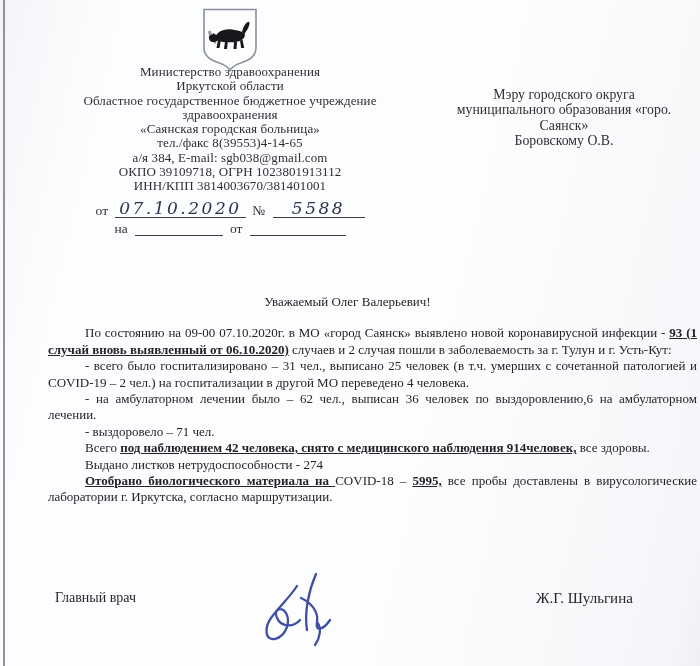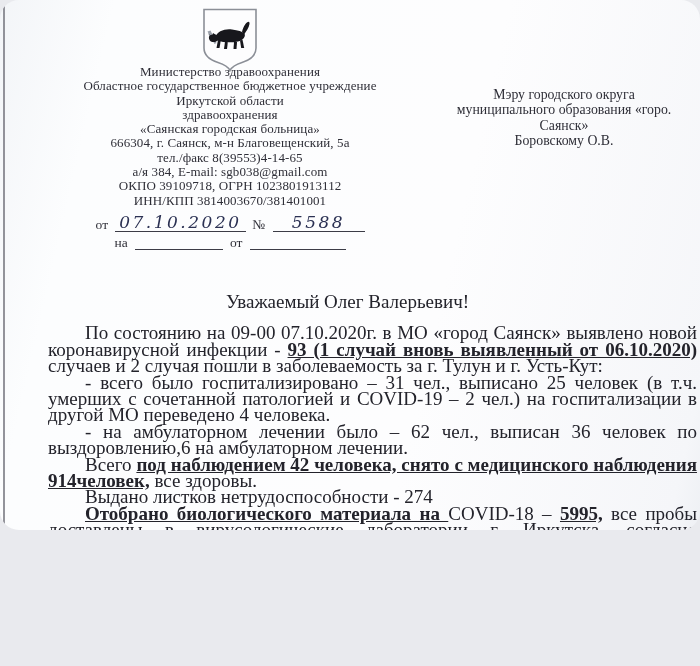--- a/index.html
+++ b/index.html
@@ -4,9 +4,9 @@
 <style>
   html,body{margin:0;padding:0;background:#e9eaee;}
   .page{
-    position:relative;width:700px;height:530px;overflow:hidden;
+    position:relative;width:700px;height:666px;overflow:hidden;
     background:linear-gradient(103deg,#f3f5f8 0%,#fcfdfe 14%,#fdfdfe 62%,#f5f6f9 96%,#eef0f4 100%);
-    font-family:"Liberation Serif","DejaVu Serif",serif;color:#26262e;border-radius:19px;
+    font-family:"Liberation Serif","DejaVu Serif",serif;color:#26262e;
   }
   .edge-left{position:absolute;left:3px;top:0;bottom:0;width:2px;background:#70707a;opacity:.75;}
   .emblem{position:absolute;left:201px;top:8px;width:58px;height:64px;}

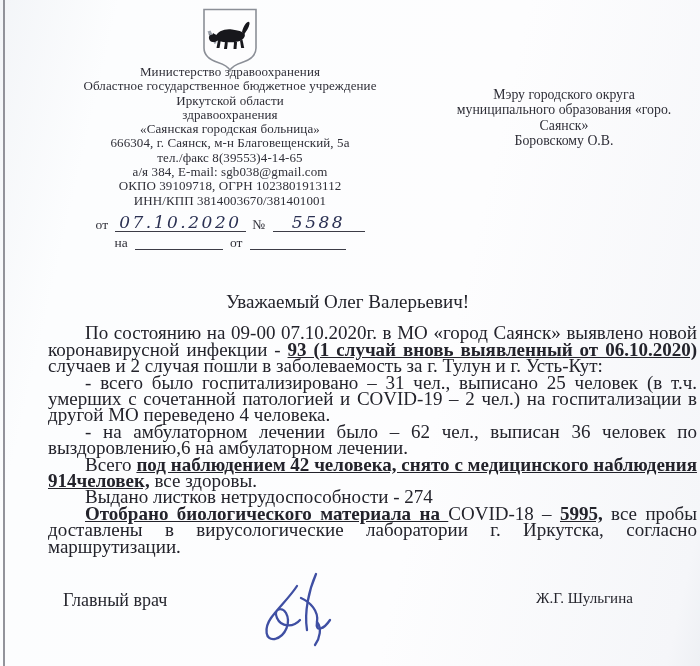--- a/index.html
+++ b/index.html
@@ -59,8 +59,8 @@
   <div class="sender">
     <div>
         <div>Министерство здравоохранения</div>
+        <div>Иркутской области</div>
         <div>Областное государственное бюджетное учреждение</div>
-        <div>Иркутской области</div>
         <div>здравоохранения</div>
         <div>«Саянская городская больница»</div>
         <div>666304, г. Саянск, м-н Благовещенский, 5а</div>

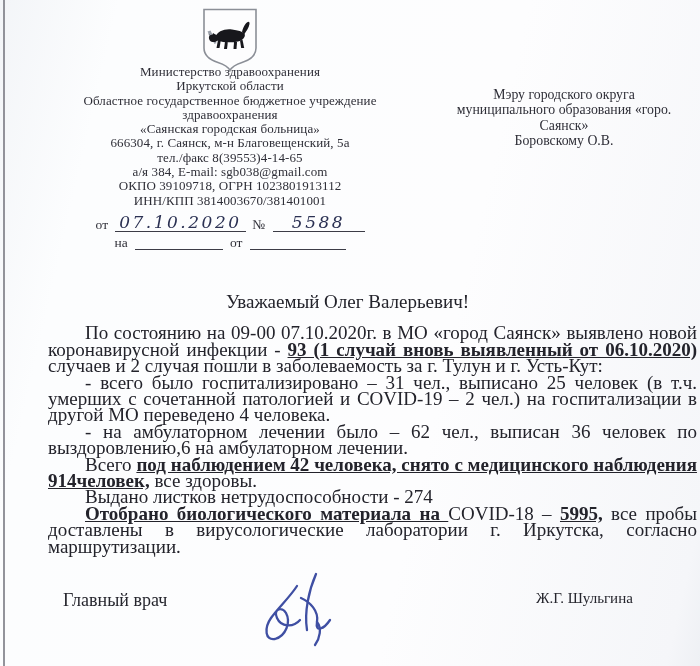--- a/index.html
+++ b/index.html
@@ -63,7 +63,6 @@
         <div>Областное государственное бюджетное учреждение</div>
         <div>здравоохранения</div>
         <div>«Саянская городская больница»</div>
-        <div>666304, г. Саянск, м-н Благовещенский, 5а</div>
         <div>тел./факс 8(39553)4-14-65</div>
         <div>а/я 384, E-mail: sgb038@gmail.com</div>
         <div>ОКПО 39109718, ОГРН 1023801913112</div>

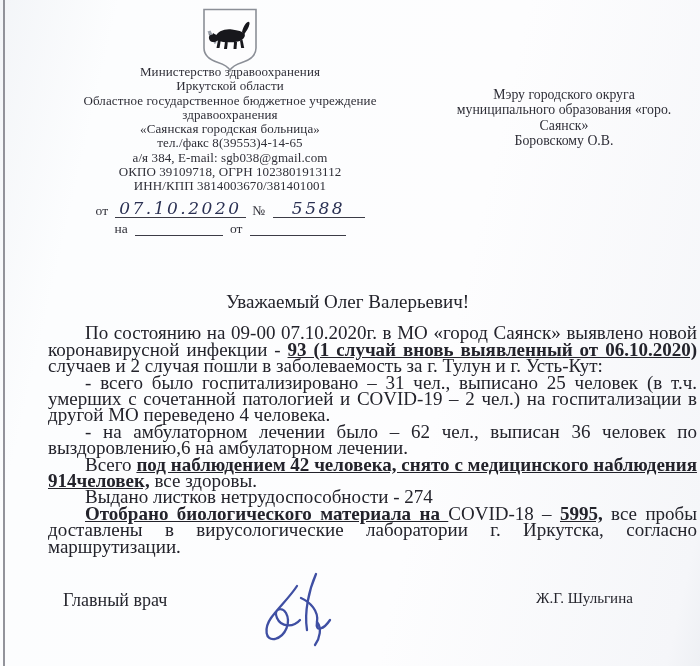--- a/index.html
+++ b/index.html
@@ -24,7 +24,7 @@
   .w-date{min-width:118px;}
   .w-num{min-width:92px;}
   .bodytext{position:absolute;left:48px;width:649px;top:294px;
-            font-size:19px;line-height:16.4px;text-align:justify;color:#23232b;}
+            font-size:13px;line-height:16.4px;text-align:justify;color:#23232b;}
   .salutation{text-align:center;position:relative;left:-25px;margin:0 0 15px 0;}
   .para{margin:0;text-indent:37px;}
   .para b{font-weight:bold;text-decoration:underline;}

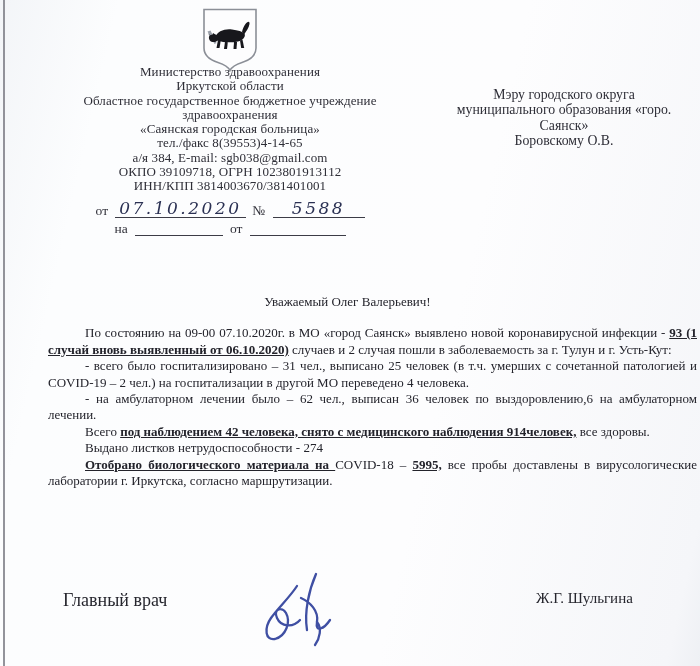--- a/index.html
+++ b/index.html
@@ -97,6 +97,7 @@
         <p class="para"><span>По состоянию на 09-00 07.10.2020г. в МО «город Саянск» выявлено новой коронавирусной инфекции - </span><b>93 (1 случай вновь выявленный от 06.10.2020)</b><span> случаев и 2 случая пошли в заболеваемость за г. Тулун и г. Усть-Кут:</span></p>
         <p class="para"><span>- всего было госпитализировано – 31 чел.,  выписано 25 человек (в т.ч. умерших с сочетанной патологией и COVID-19 – 2 чел.) на госпитализации в другой МО переведено 4 человека.</span></p>
         <p class="para"><span>- на амбулаторном лечении было – 62 чел., выписан 36 человек по выздоровлению,6 на амбулаторном лечении.</span></p>
+        <p class="para"><span>- выздоровело – 71 чел.</span></p>
         <p class="para"><span>Всего </span><b>под наблюдением 42 человека, снято с медицинского наблюдения 914человек,</b><span> все здоровы.</span></p>
         <p class="para"><span>Выдано  листков нетрудоспособности - 274</span></p>
         <p class="para"><b>Отобрано биологического материала на </b><span>COVID-18 – </span><b>5995,</b><span> все пробы доставлены в вирусологические лаборатории г. Иркутска, согласно маршрутизации.</span></p>

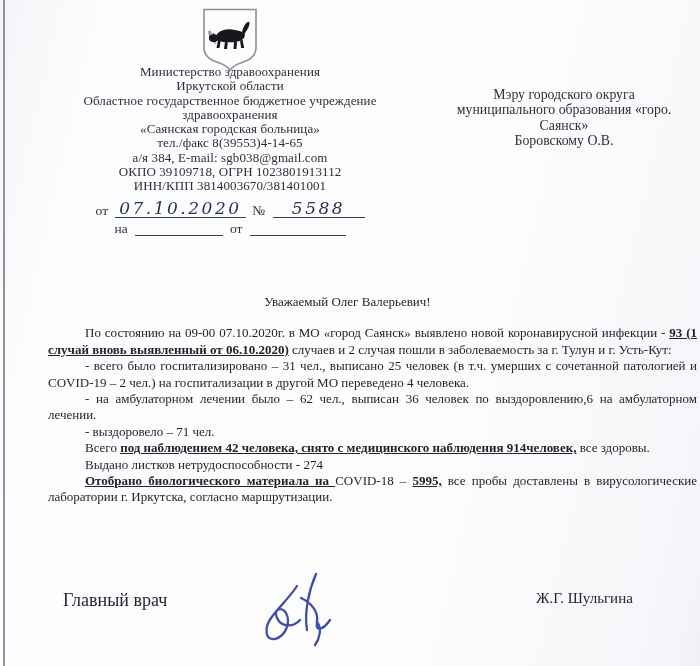--- a/index.html
+++ b/index.html
@@ -28,7 +28,7 @@
   .salutation{text-align:center;position:relative;left:-25px;margin:0 0 15px 0;}
   .para{margin:0;text-indent:37px;}
   .para b{font-weight:bold;text-decoration:underline;}
-  .sig-title{position:absolute;left:63px;top:590px;font-size:18px;}
+  .sig-title{position:absolute;left:55px;top:590px;font-size:14px;}
   .sig-name{position:absolute;left:536px;top:590px;font-size:15px;}
   .sig-svg{position:absolute;left:240px;top:570px;width:130px;height:90px;}
 </style>

